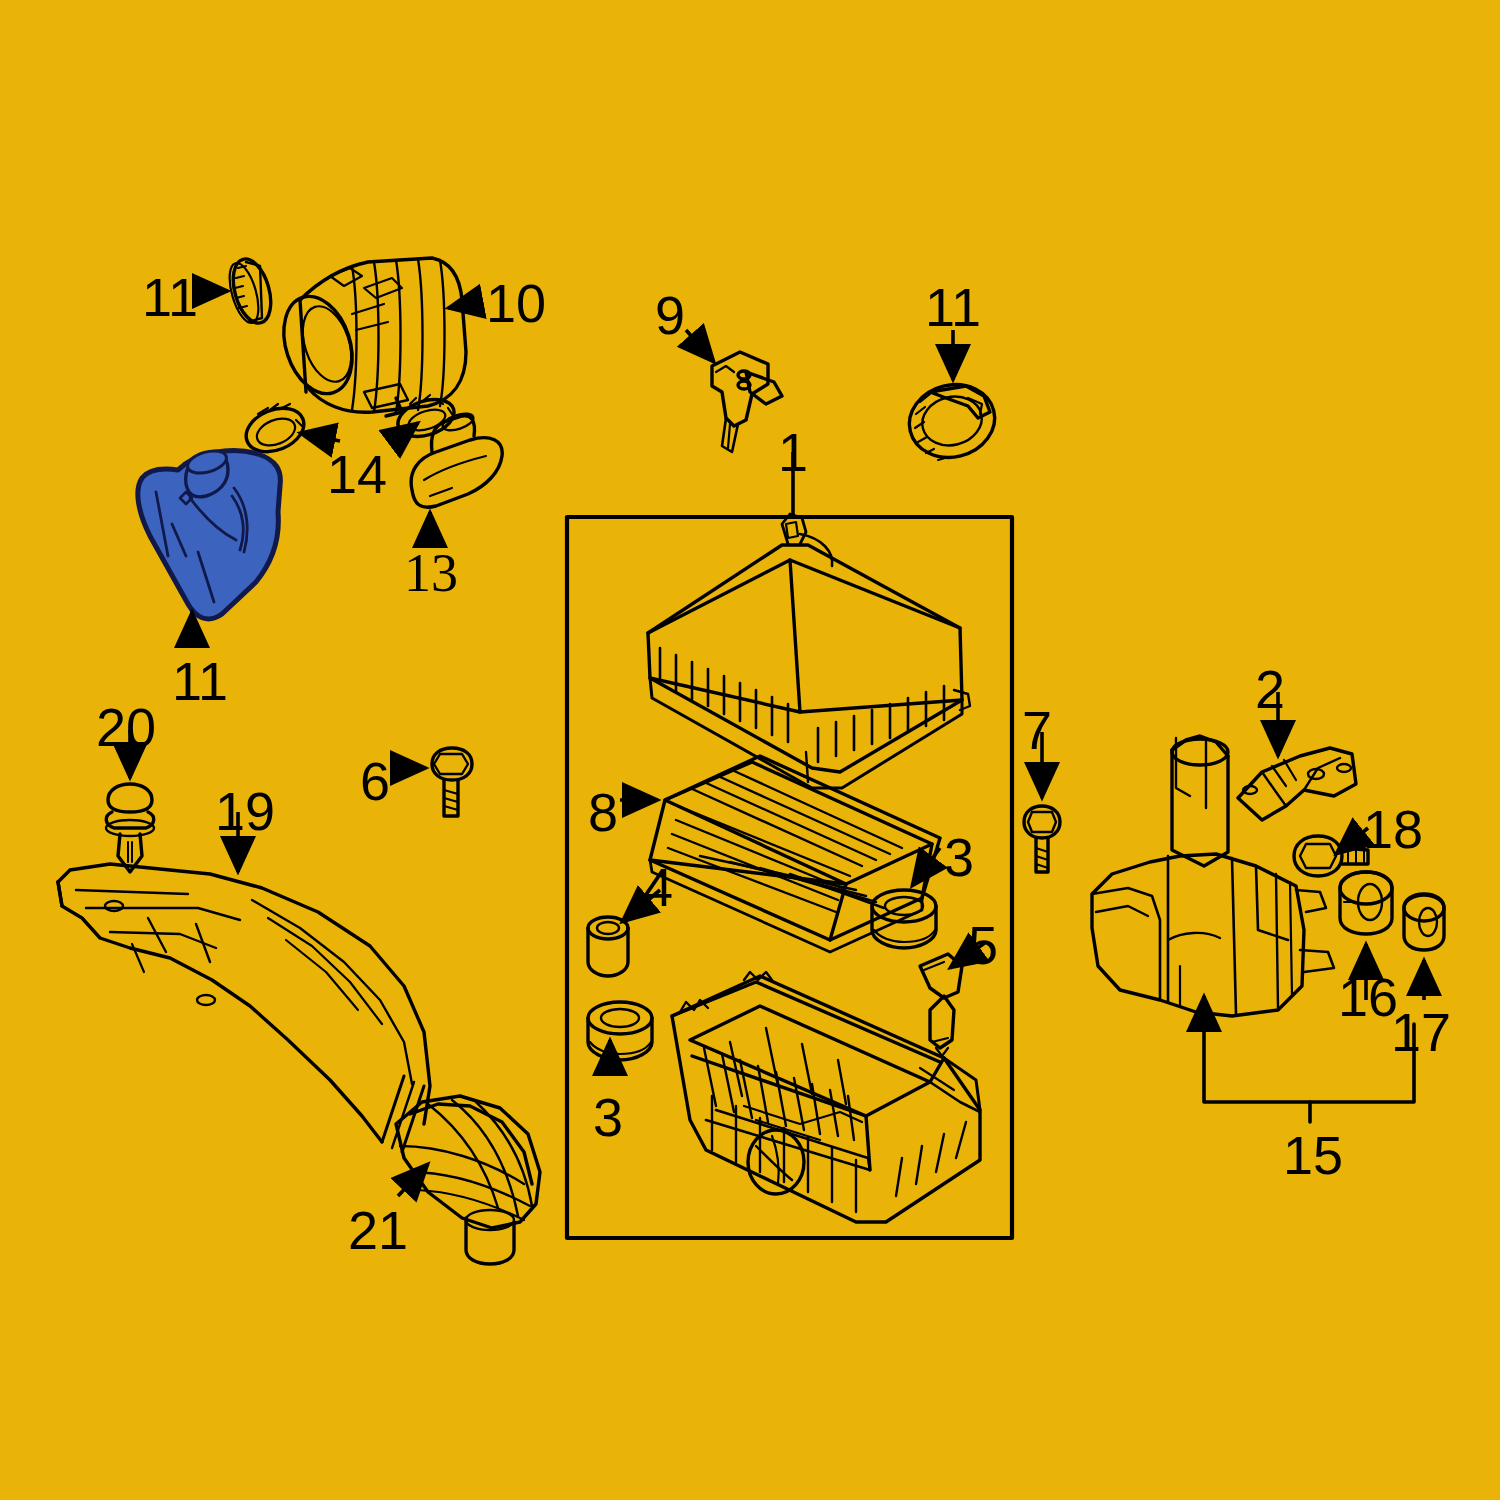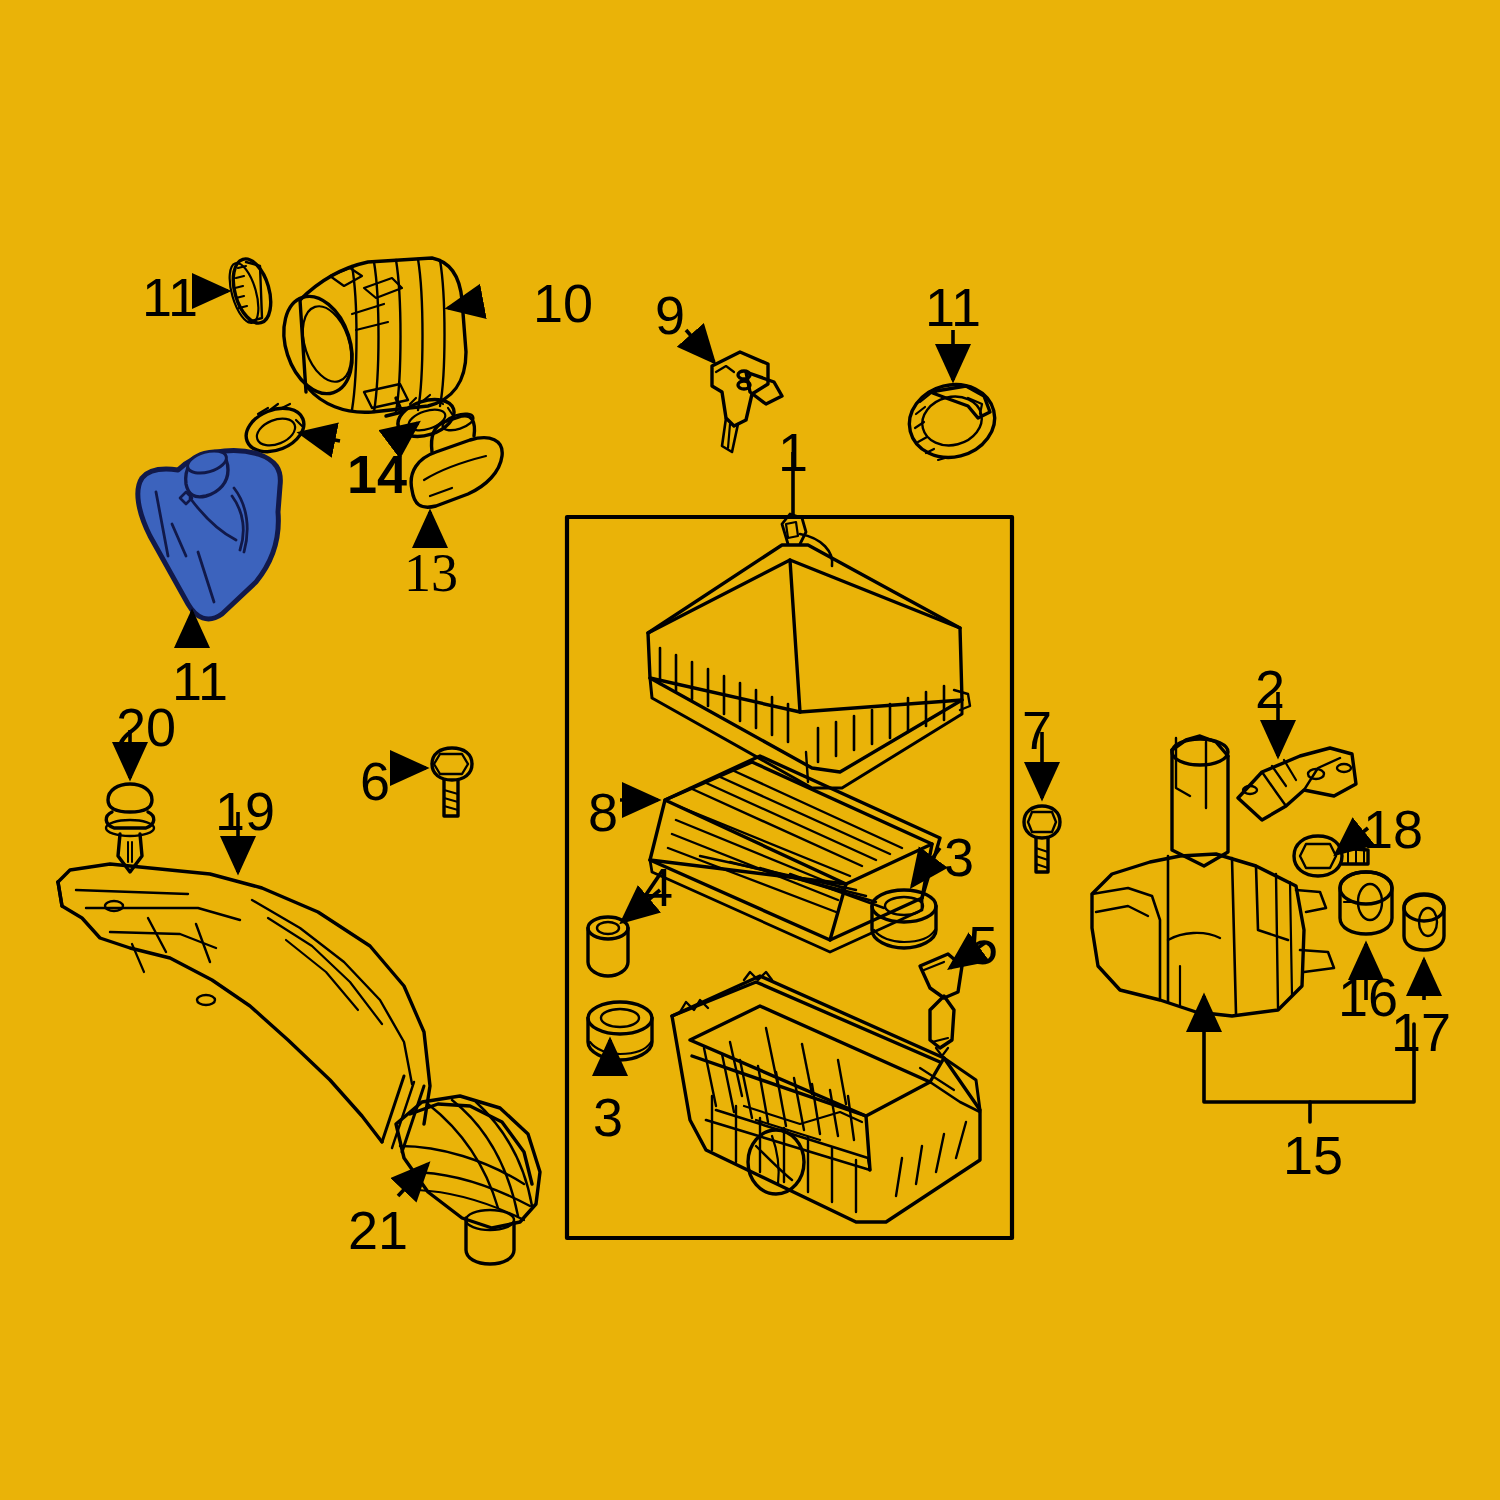--- a/index.html
+++ b/index.html
@@ -463,7 +463,7 @@
   </svg>
 
   <div class="callout" style="left:142px;  top:270px;">11</div>
-  <div class="callout" style="left:486px;  top:276px;margin-left:47px;">10</div>
+  <div class="callout" style="left:486px;  top:276px;">10</div>
   <div class="callout" style="left:655px;  top:288px;">9</div>
   <div class="callout" style="left:925px;  top:280px;">11</div>
   <div class="callout" style="left:347px;  top:447px;font-weight:bold;">14</div>

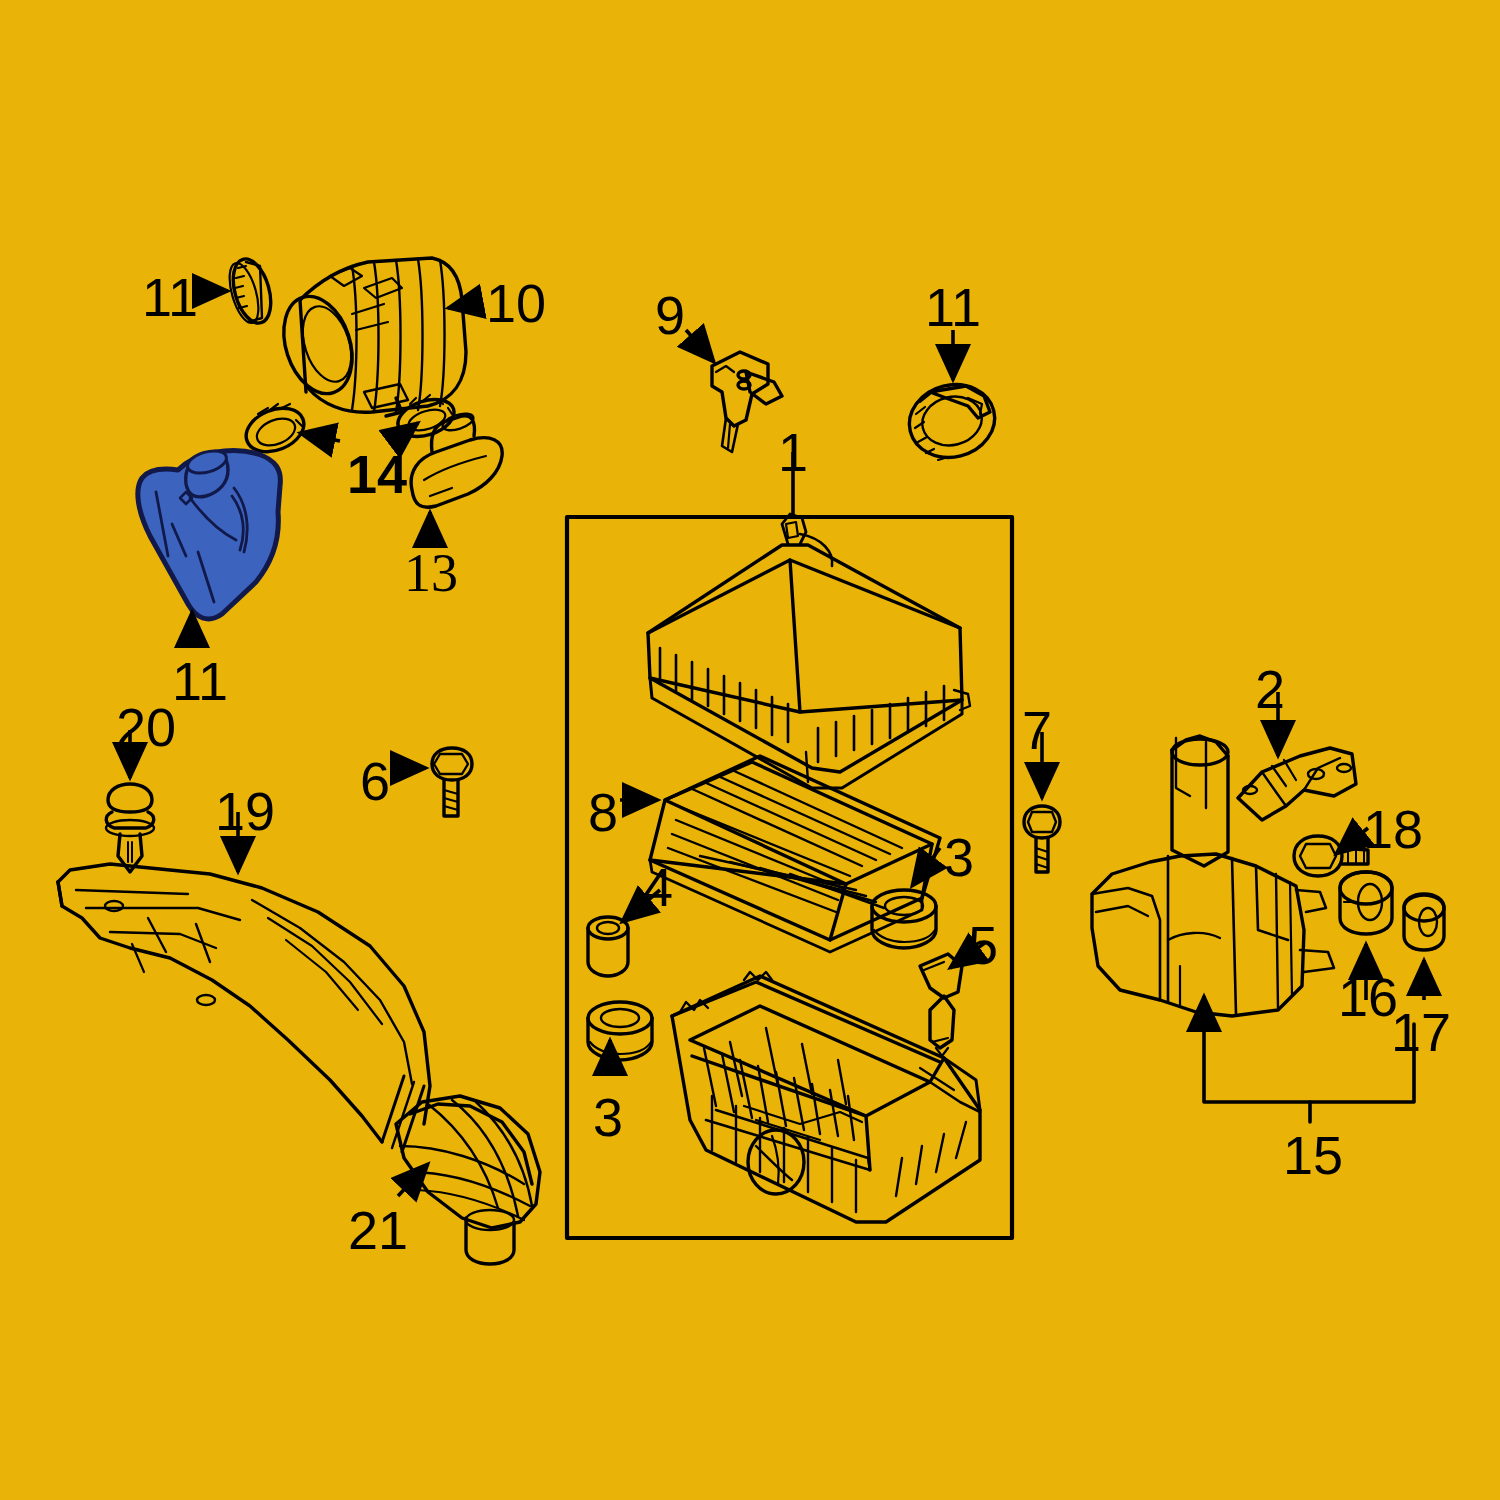--- a/index.html
+++ b/index.html
@@ -466,7 +466,7 @@
   <div class="callout" style="left:486px;  top:276px;">10</div>
   <div class="callout" style="left:655px;  top:288px;">9</div>
   <div class="callout" style="left:925px;  top:280px;">11</div>
-  <div class="callout" style="left:347px;  top:447px;font-weight:bold;">14</div>
+  <div class="callout" style="left:327px;  top:447px;">14</div>
   <div class="callout" style="left:778px;  top:425px;">1</div>
   <div class="callout" style="left:404px;  top:546px;font-family:Liberation Serif, serif;">13</div>
   <div class="callout" style="left:172px;  top:654px;">11</div>

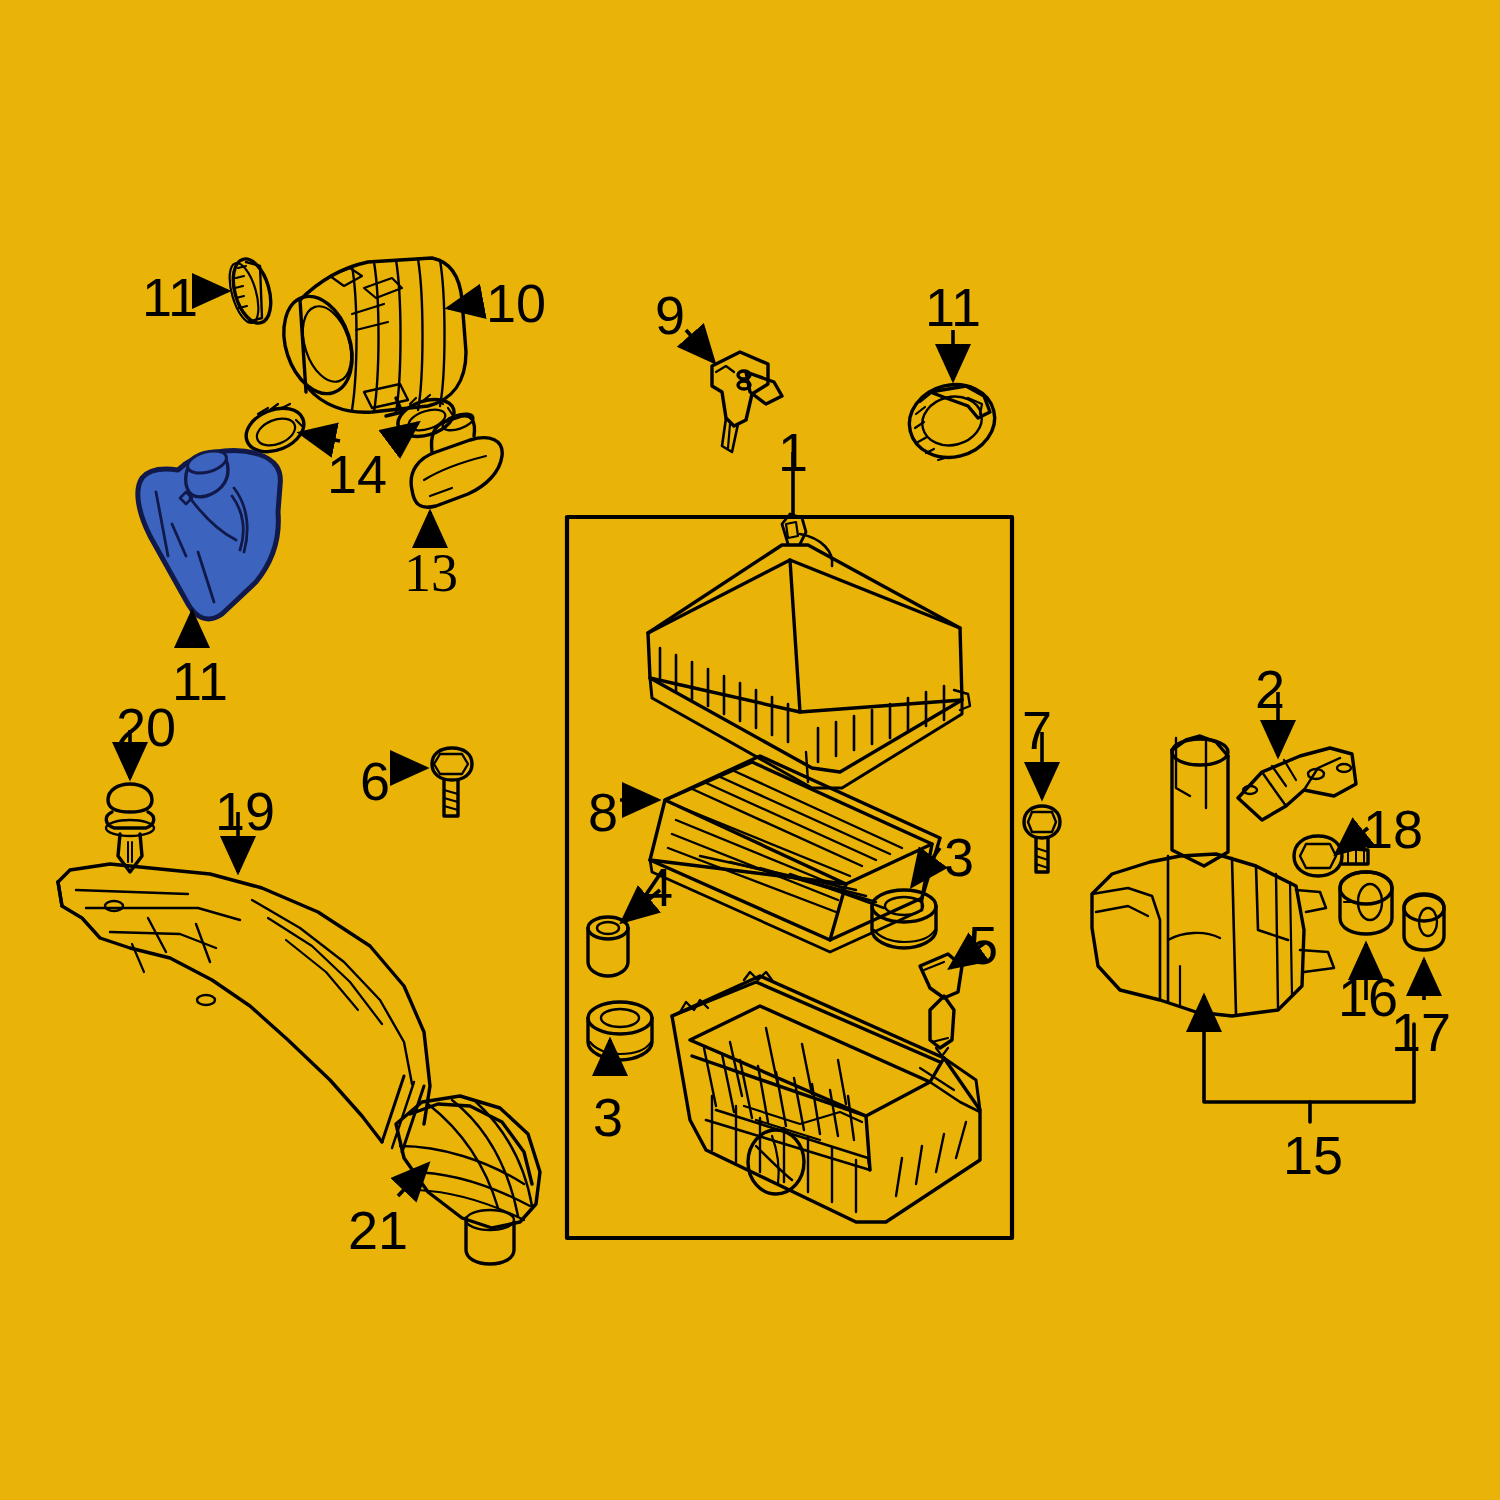--- a/index.html
+++ b/index.html
@@ -471,7 +471,7 @@
   <div class="callout" style="left:404px;  top:546px;font-family:Liberation Serif, serif;">13</div>
   <div class="callout" style="left:172px;  top:654px;">11</div>
   <div class="callout" style="left:1255px; top:662px;">2</div>
-  <div class="callout" style="left:116px;  top:700px;">20</div>
+  <div class="callout" style="left:96px;  top:700px;">20</div>
   <div class="callout" style="left:1022px; top:703px;">7</div>
   <div class="callout" style="left:360px;  top:754px;">6</div>
   <div class="callout" style="left:215px;  top:784px;">19</div>

